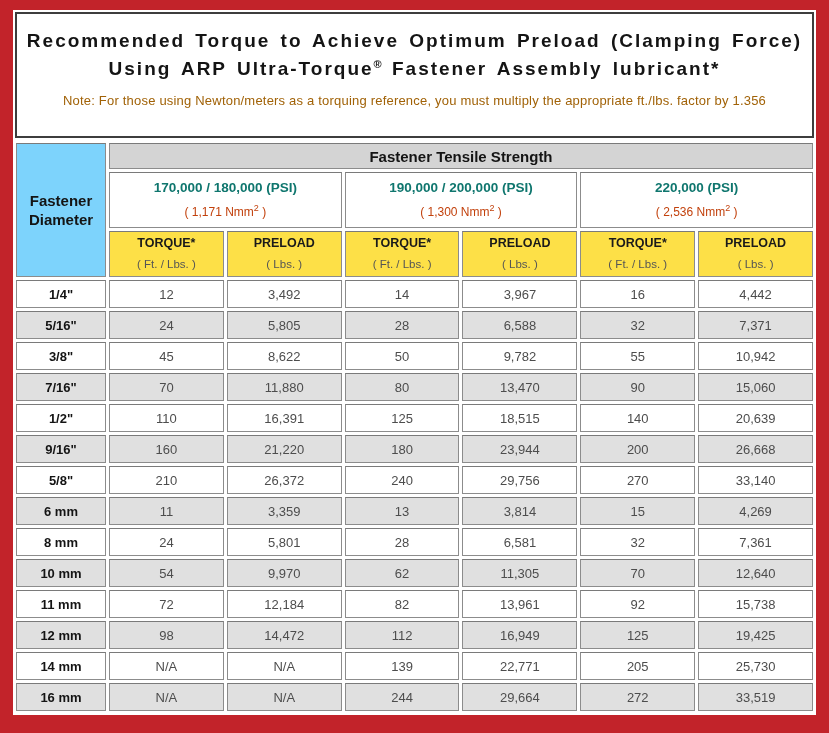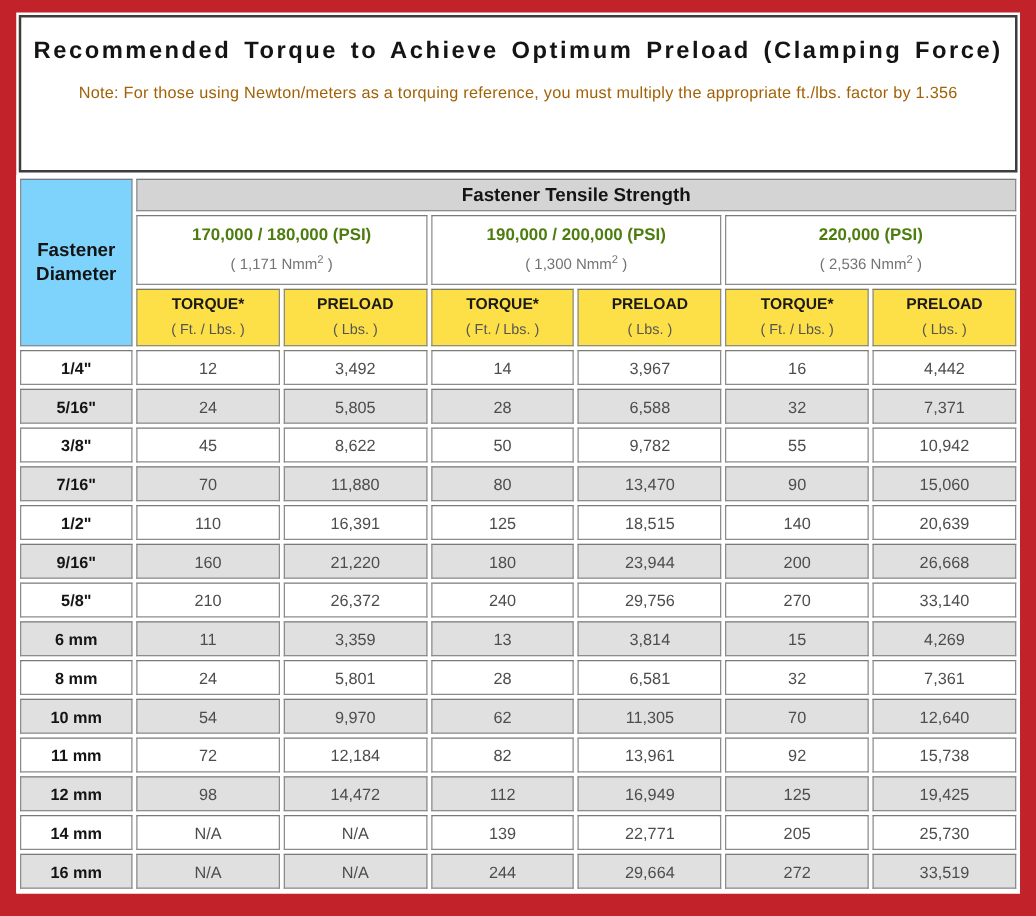--- a/index.html
+++ b/index.html
@@ -111,6 +111,7 @@
 
   <div class="title-card">
     <h1 class="page-title"><span>Recommended Torque to Achieve Optimum Preload (Clamping Force)</span><br>
+      <span><span>Using ARP Ultra-Torque</span><sup>®</sup><span> Fastener Assembly lubricant*</span></span>
     </h1>
     <p class="note">Note: For those using Newton/meters as a torquing reference, you must multiply the appropriate ft./lbs. factor by 1.356</p>
   </div>

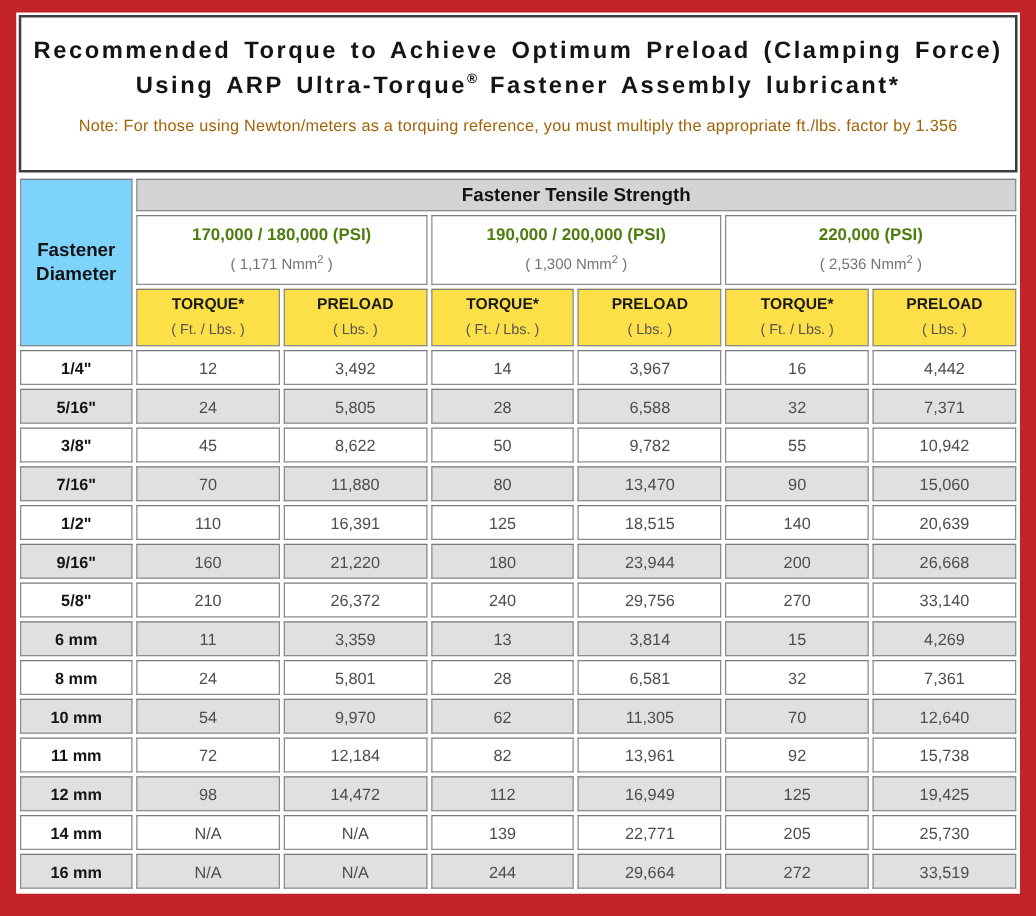--- a/index.html
+++ b/index.html
@@ -79,7 +79,7 @@
     height: 54px;
     font-weight: normal;
   }
-  th.psi .psi-label { font-size: 13.5px; font-weight: bold; color: #4d7c0f; display: block; margin-bottom: 7px; }
+  th.psi .psi-label { font-size: 13.5px; font-weight: bold; color: #0f766e; display: block; margin-bottom: 7px; }
   th.psi .nmm-label { font-size: 12px; color: #737373; }
   th.psi .nmm-label sup { font-size: 9px; }
   th.colhead {

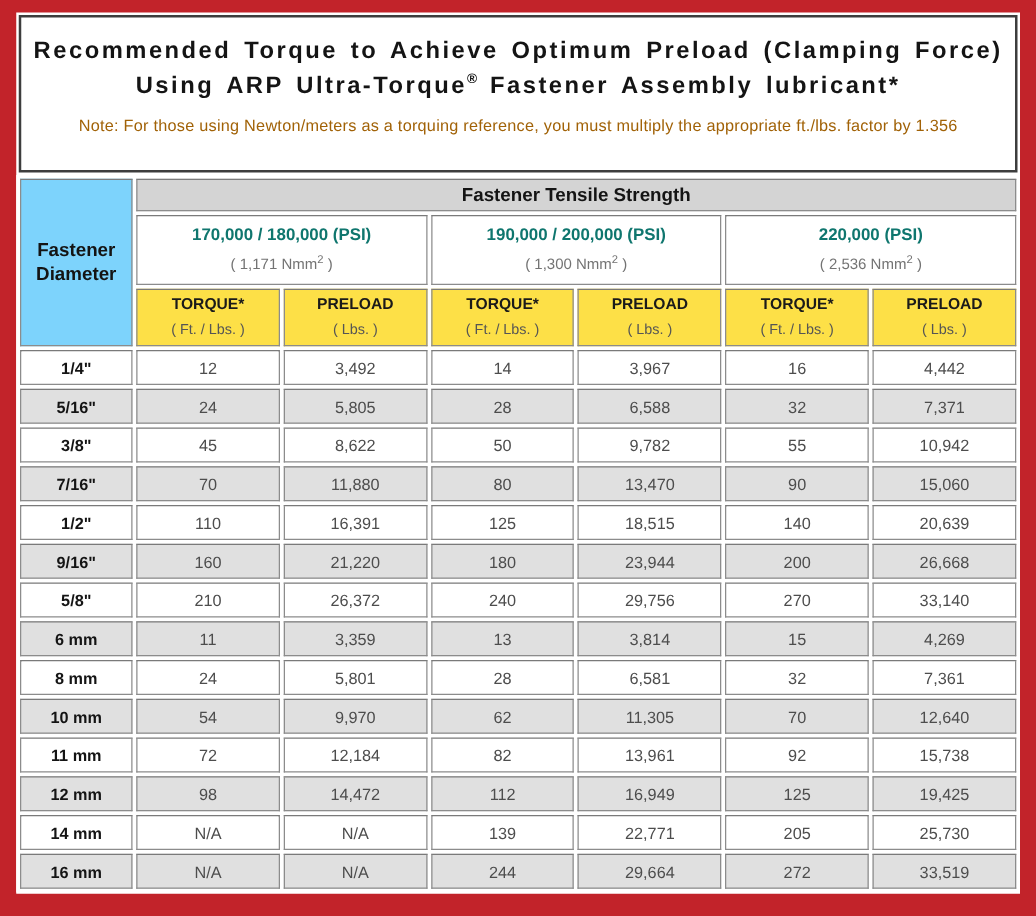--- a/index.html
+++ b/index.html
@@ -80,7 +80,7 @@
     font-weight: normal;
   }
   th.psi .psi-label { font-size: 13.5px; font-weight: bold; color: #0f766e; display: block; margin-bottom: 7px; }
-  th.psi .nmm-label { font-size: 12px; color: #737373; }
+  th.psi .nmm-label { font-size: 12px; color: #c2410c; }
   th.psi .nmm-label sup { font-size: 9px; }
   th.colhead {
     background: #fde047;

